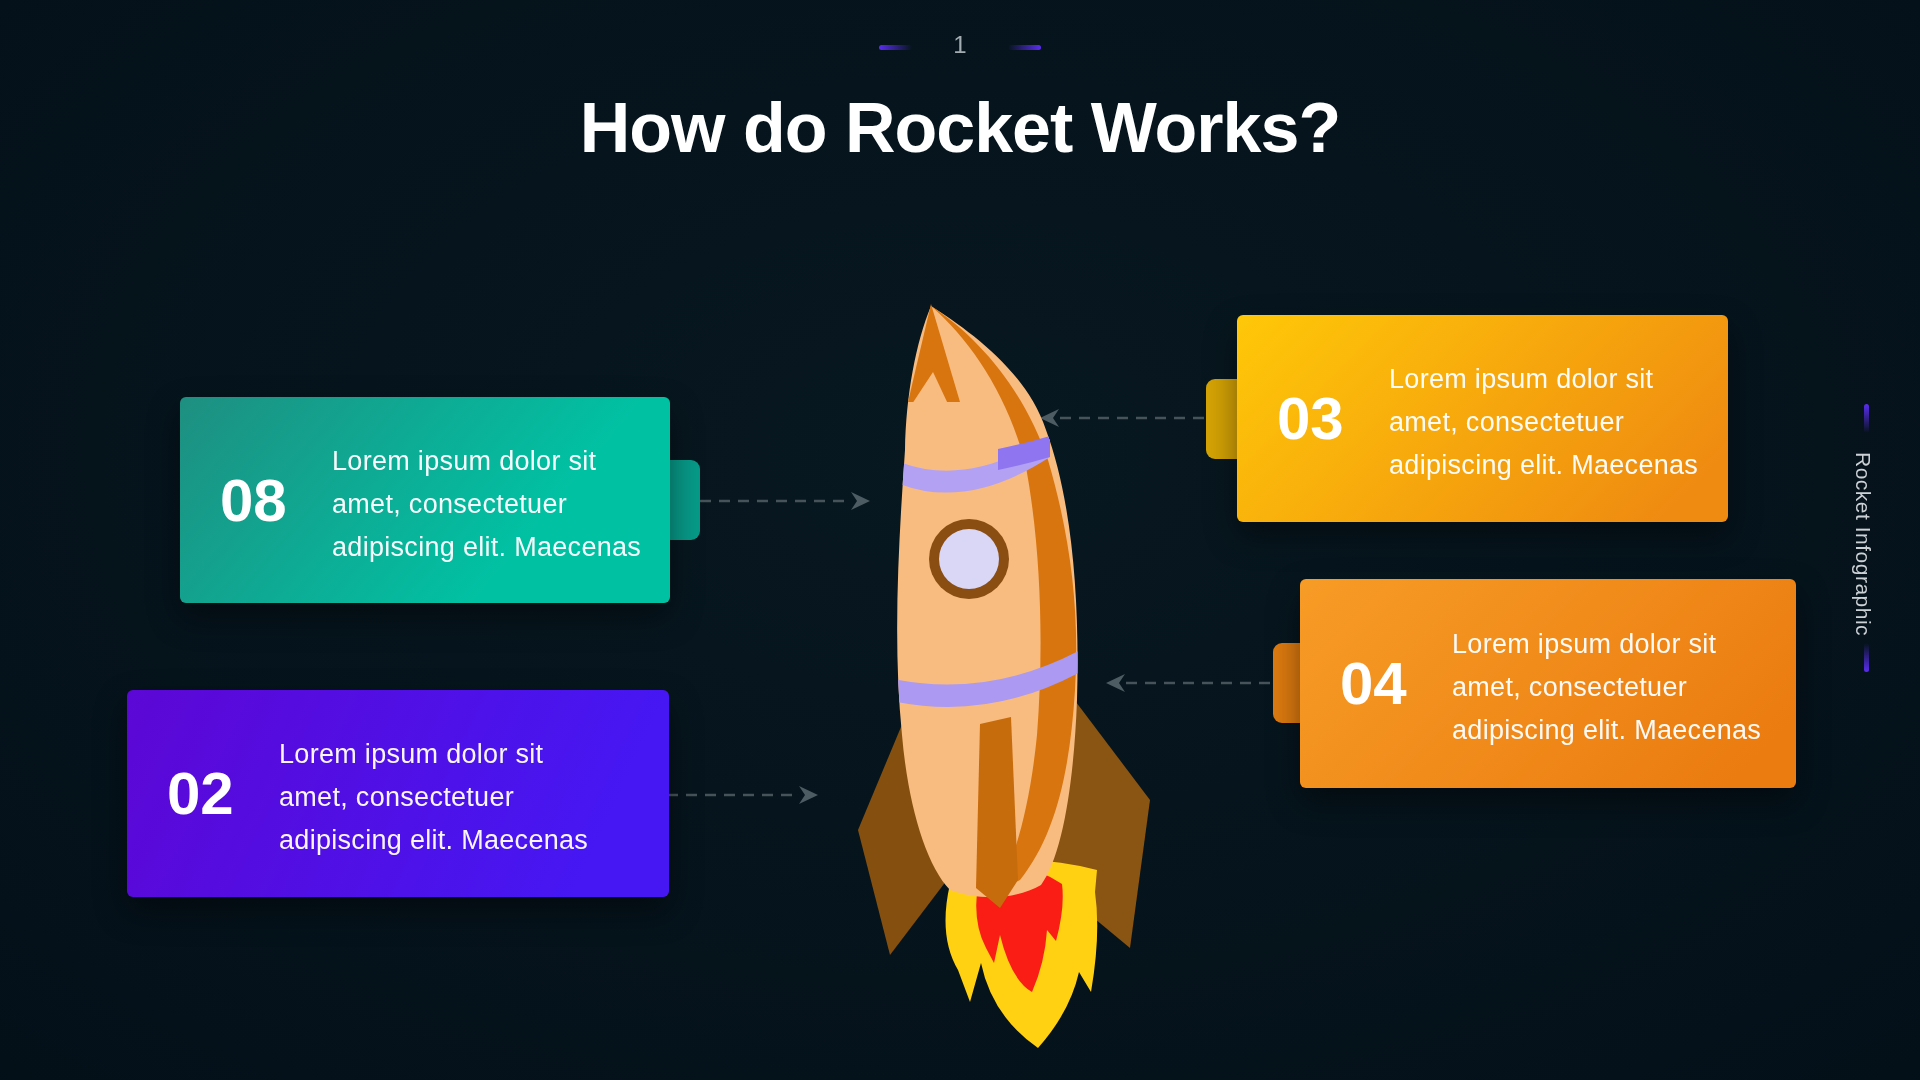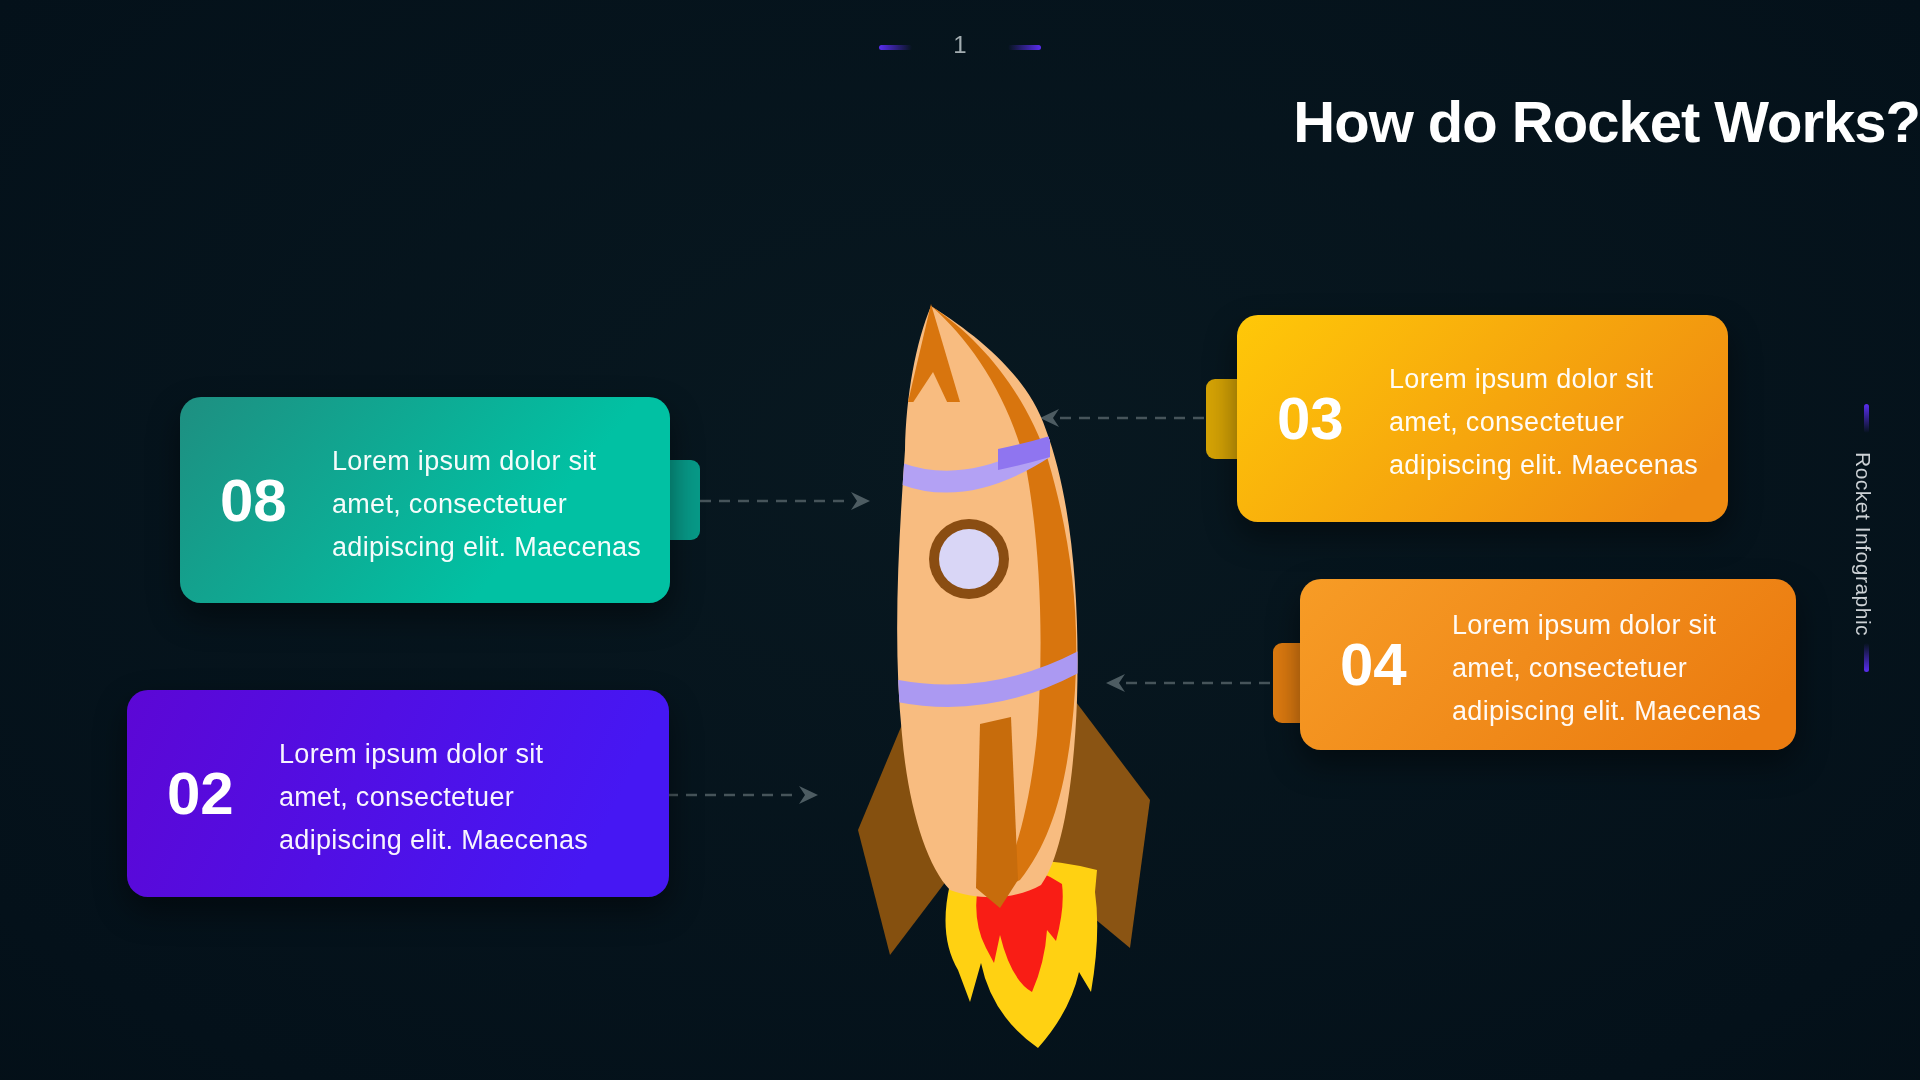--- a/index.html
+++ b/index.html
@@ -15,8 +15,8 @@
   .pi-number{position:absolute;top:31px;left:0;width:100%;text-align:center;
     color:#a3adb1;font-size:24px;font-weight:300;}
   
-  .title{position:absolute;top:88px;left:0;width:100%;margin:0;text-align:right;
-    color:#ffffff;font-size:58px;font-weight:bold;letter-spacing:-1px;}
+  .title{position:absolute;top:88px;left:0;width:100%;margin:0;text-align:center;
+    color:#ffffff;font-size:70px;font-weight:bold;letter-spacing:-1px;}
   
   .card{position:absolute;border-radius:21px;display:flex;align-items:center;
     color:#fff;box-shadow:0 14px 32px rgba(0,0,0,.45);}

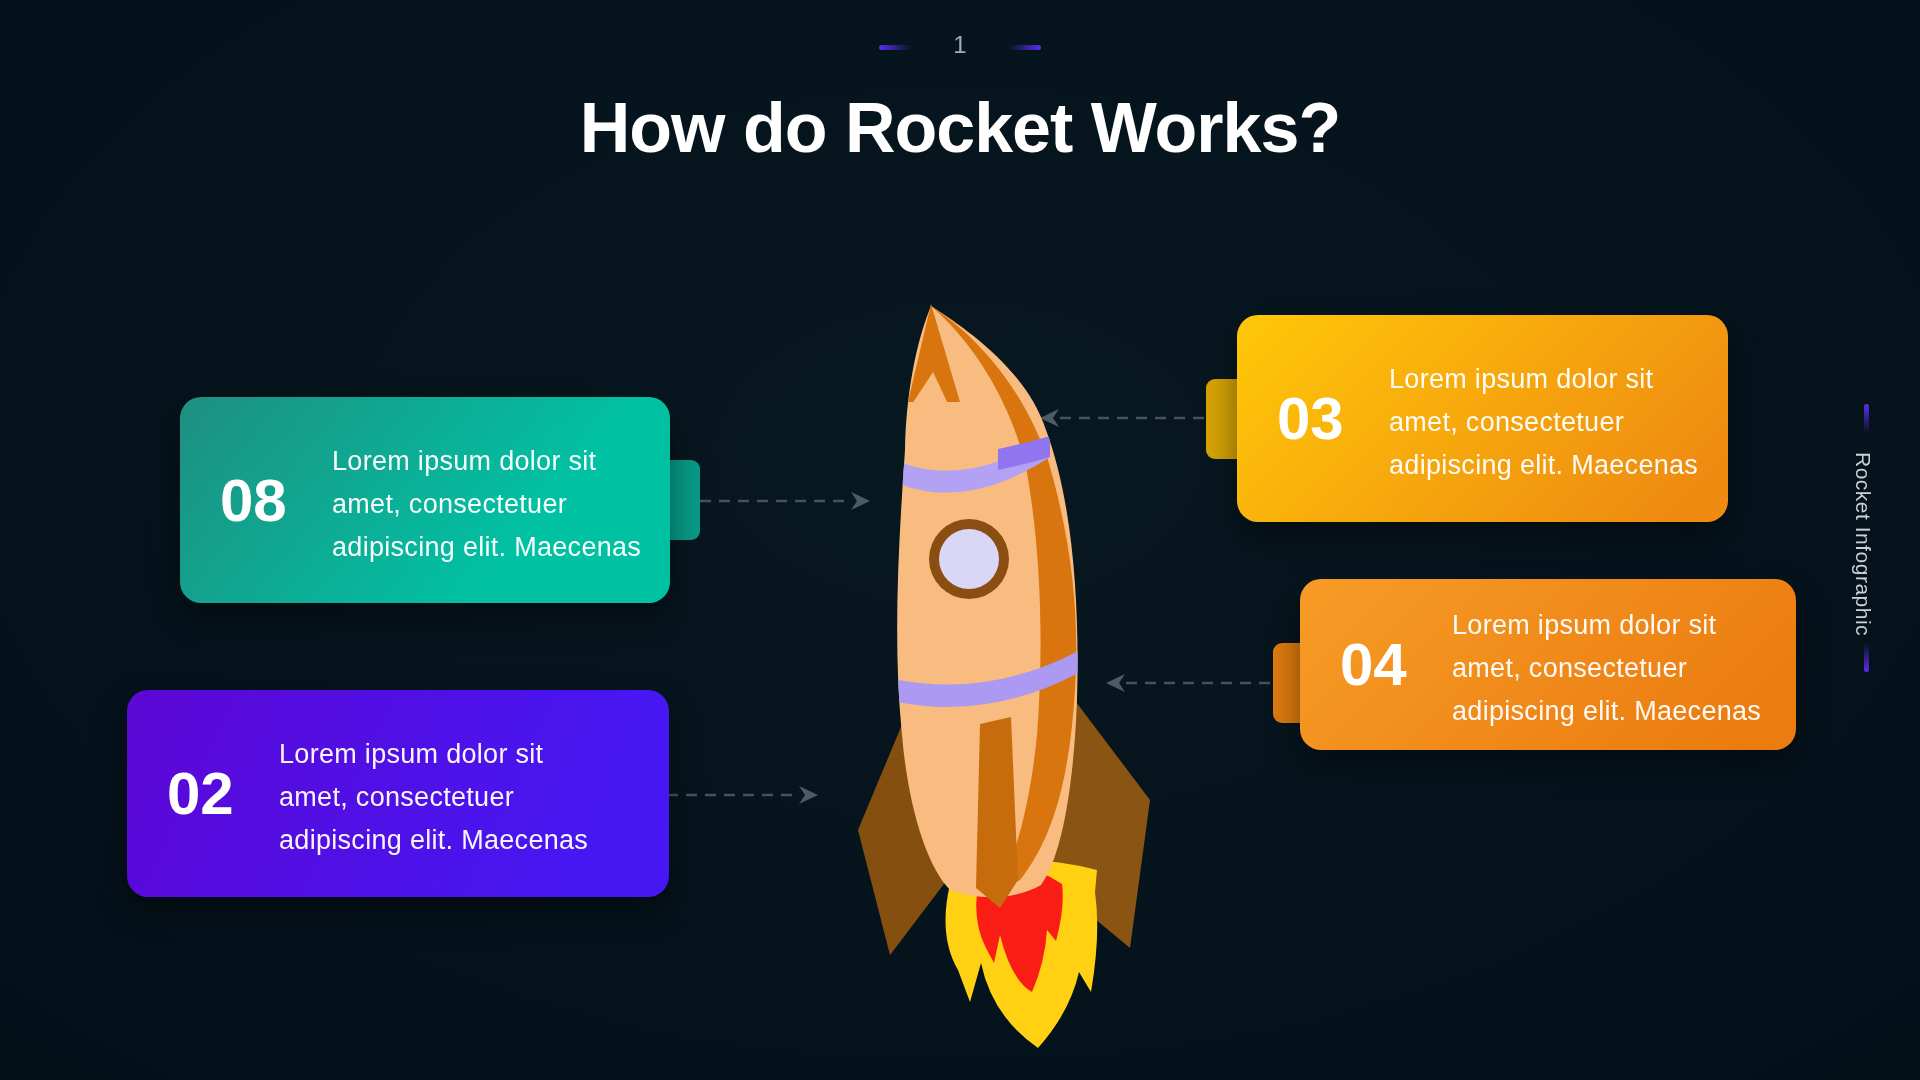--- a/index.html
+++ b/index.html
@@ -18,7 +18,7 @@
   .title{position:absolute;top:88px;left:0;width:100%;margin:0;text-align:center;
     color:#ffffff;font-size:70px;font-weight:bold;letter-spacing:-1px;}
   
-  .card{position:absolute;border-radius:21px;display:flex;align-items:center;
+  .card{position:absolute;border-radius:6px;display:flex;align-items:center;
     color:#fff;box-shadow:0 14px 32px rgba(0,0,0,.45);}
   .card-number{flex:none;margin-left:40px;width:100px;font-size:60px;font-weight:bold;}
   .card-text{margin:8px 20px 0 12px;font-size:27px;font-weight:300;line-height:43px;

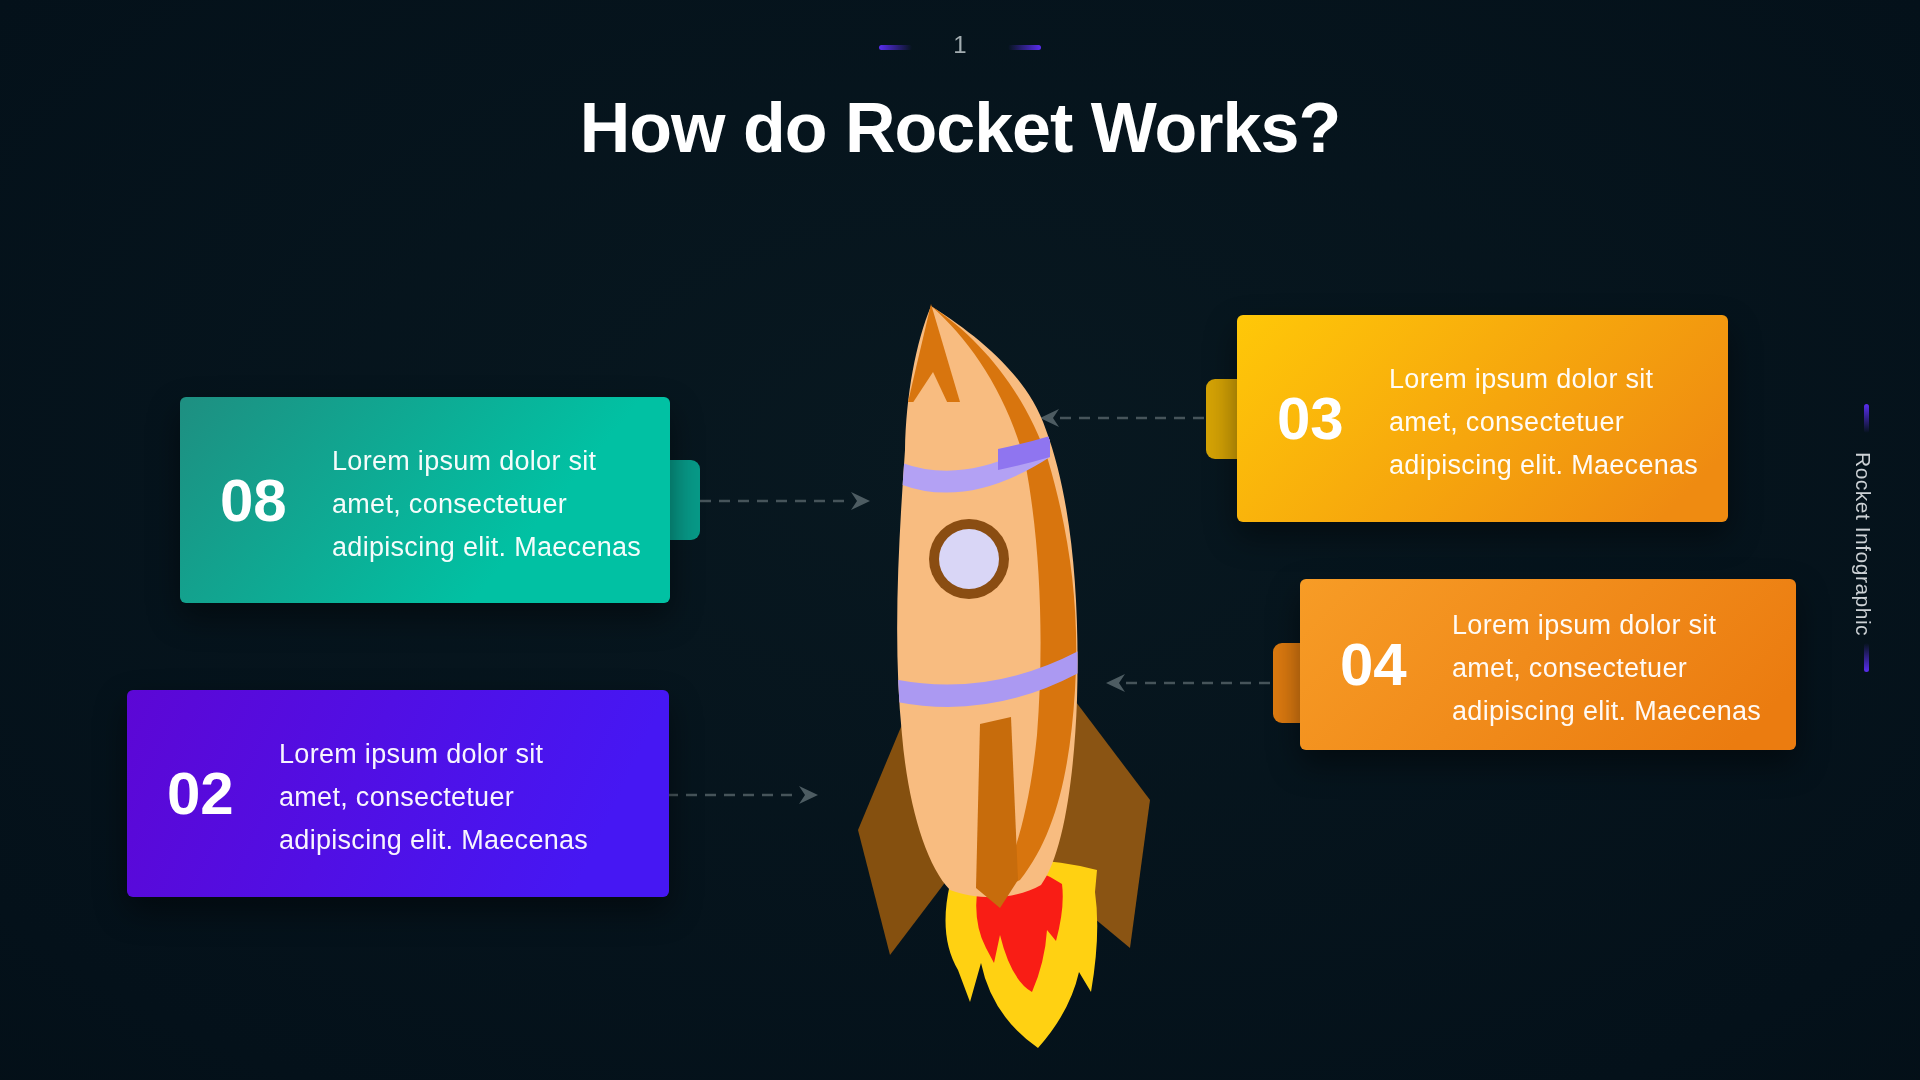--- a/index.html
+++ b/index.html
@@ -29,7 +29,7 @@
     background:linear-gradient(115deg,#5c07d5 0%,#4617f3 85%);}
   .card3{left:1237px;top:315px;width:491px;height:207px;
     background:linear-gradient(135deg,#ffc808 0%,#ef8b11 90%);}
-  .card4{left:1300px;top:579px;width:496px;height:171px;
+  .card4{left:1300px;top:579px;width:496px;height:209px;
     background:linear-gradient(135deg,#f79c26 0%,#eb7c10 90%);}
   
   .tab{position:absolute;border-radius:9px;}

